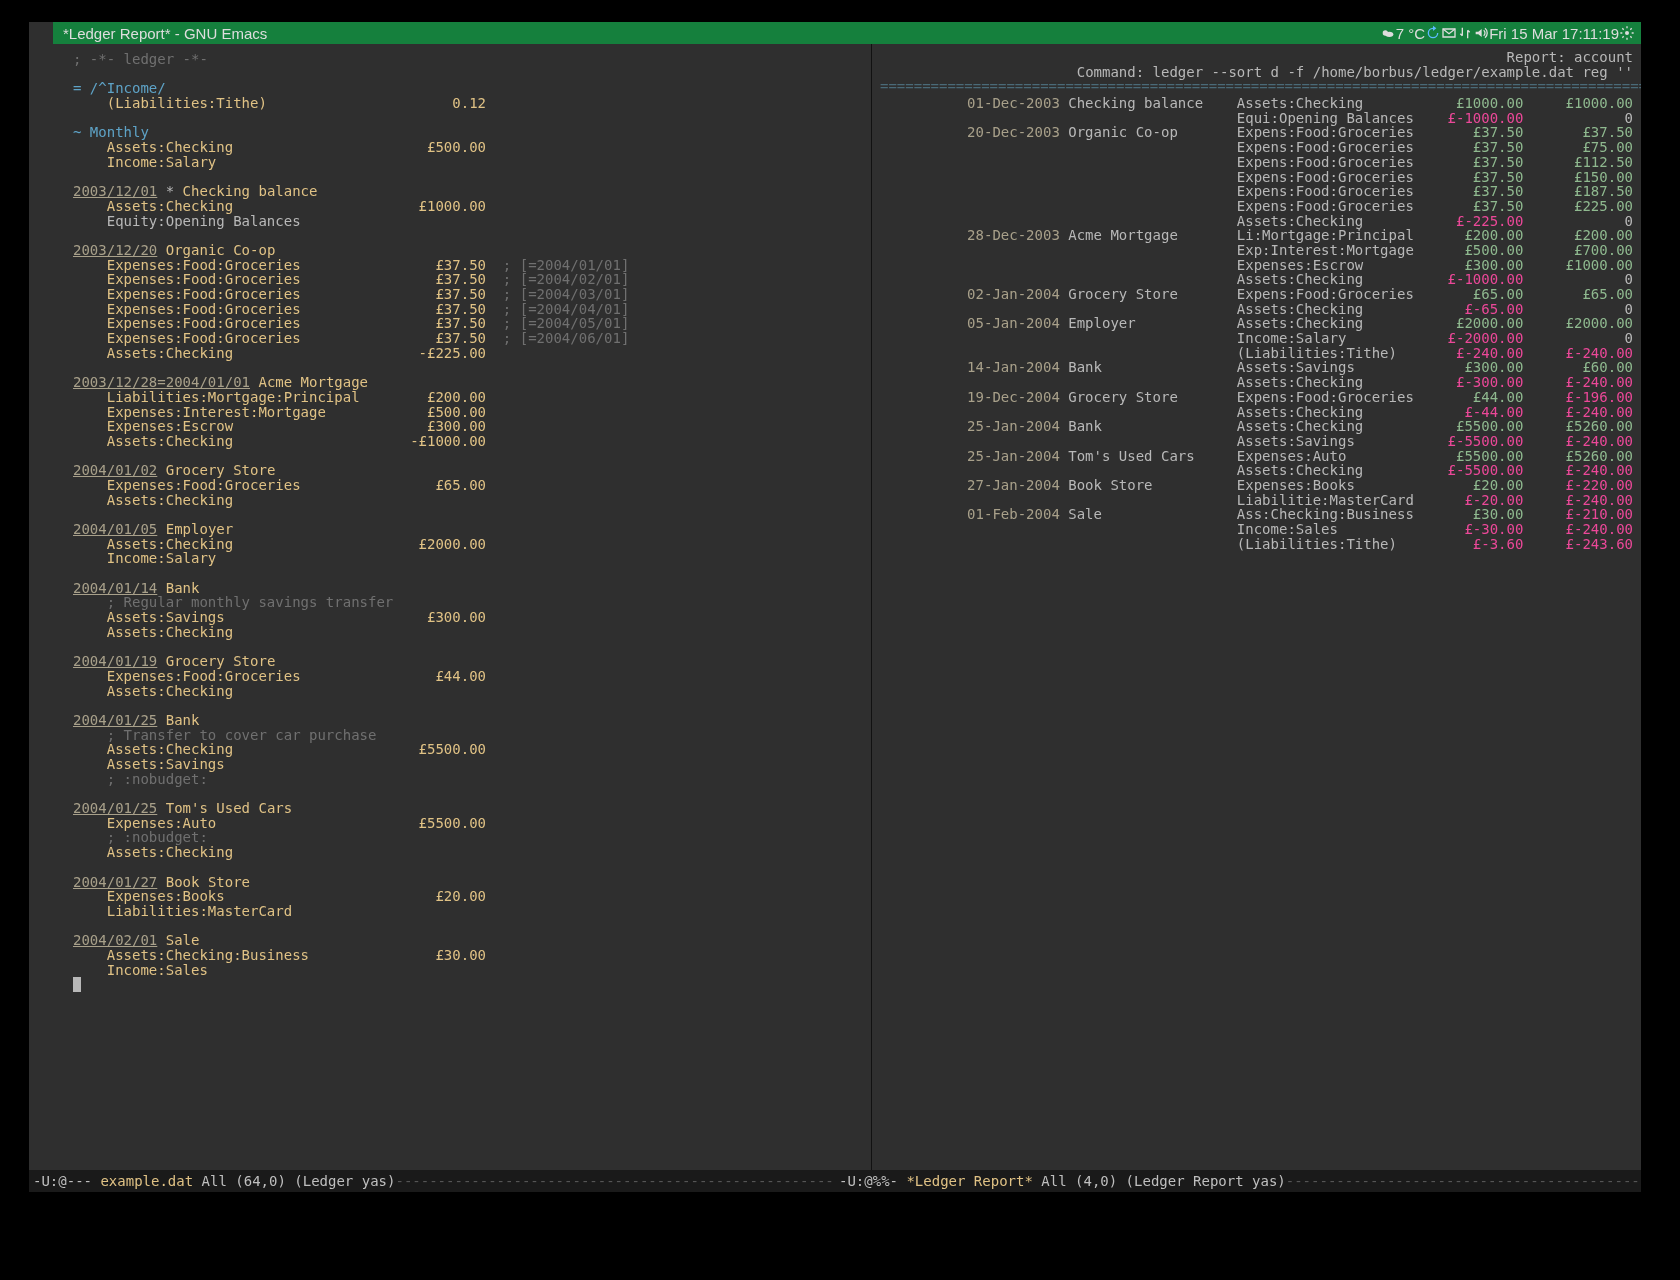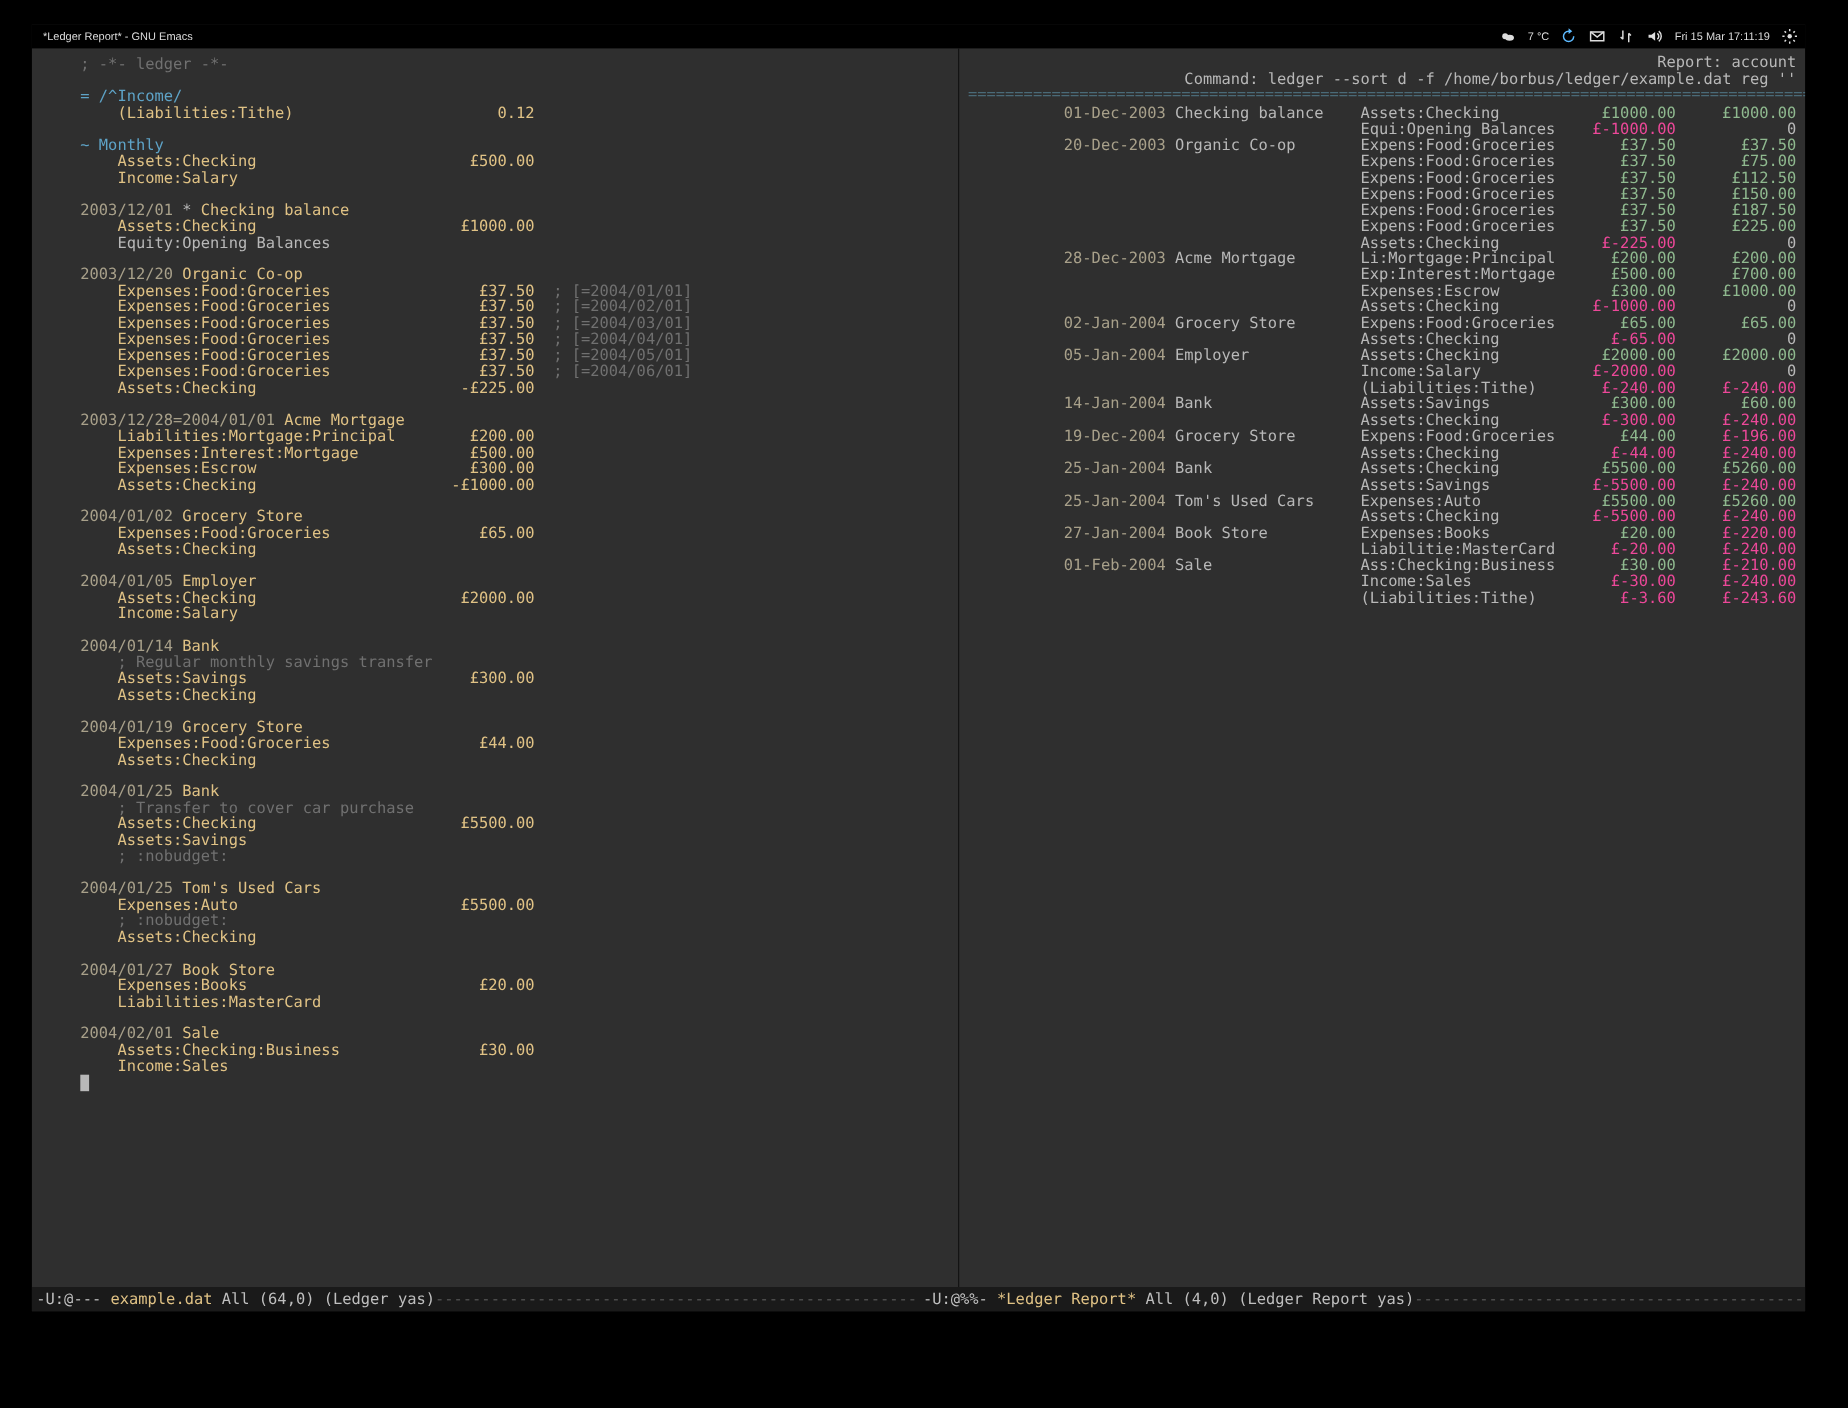--- a/index.html
+++ b/index.html
@@ -14,9 +14,9 @@
   }
   .screen { position:absolute; left:29px; top:22px; width:1612px; height:1170px; background:#2f2f2f; }
   .topbar {
-    height:22px; background:#000000; display:flex; align-items:center;
+    height:22px; background:#15803d; display:flex; align-items:center;
     justify-content:space-between; padding:0 6px; font-family:sans-serif;
-    font-size:10px; color:#ddd;
+    font-size:15px; color:#ddd;margin-left:24px;
   }
   .topbar .title { margin-left:4px; }
   .tray { display:flex; gap:10px; align-items:center; }

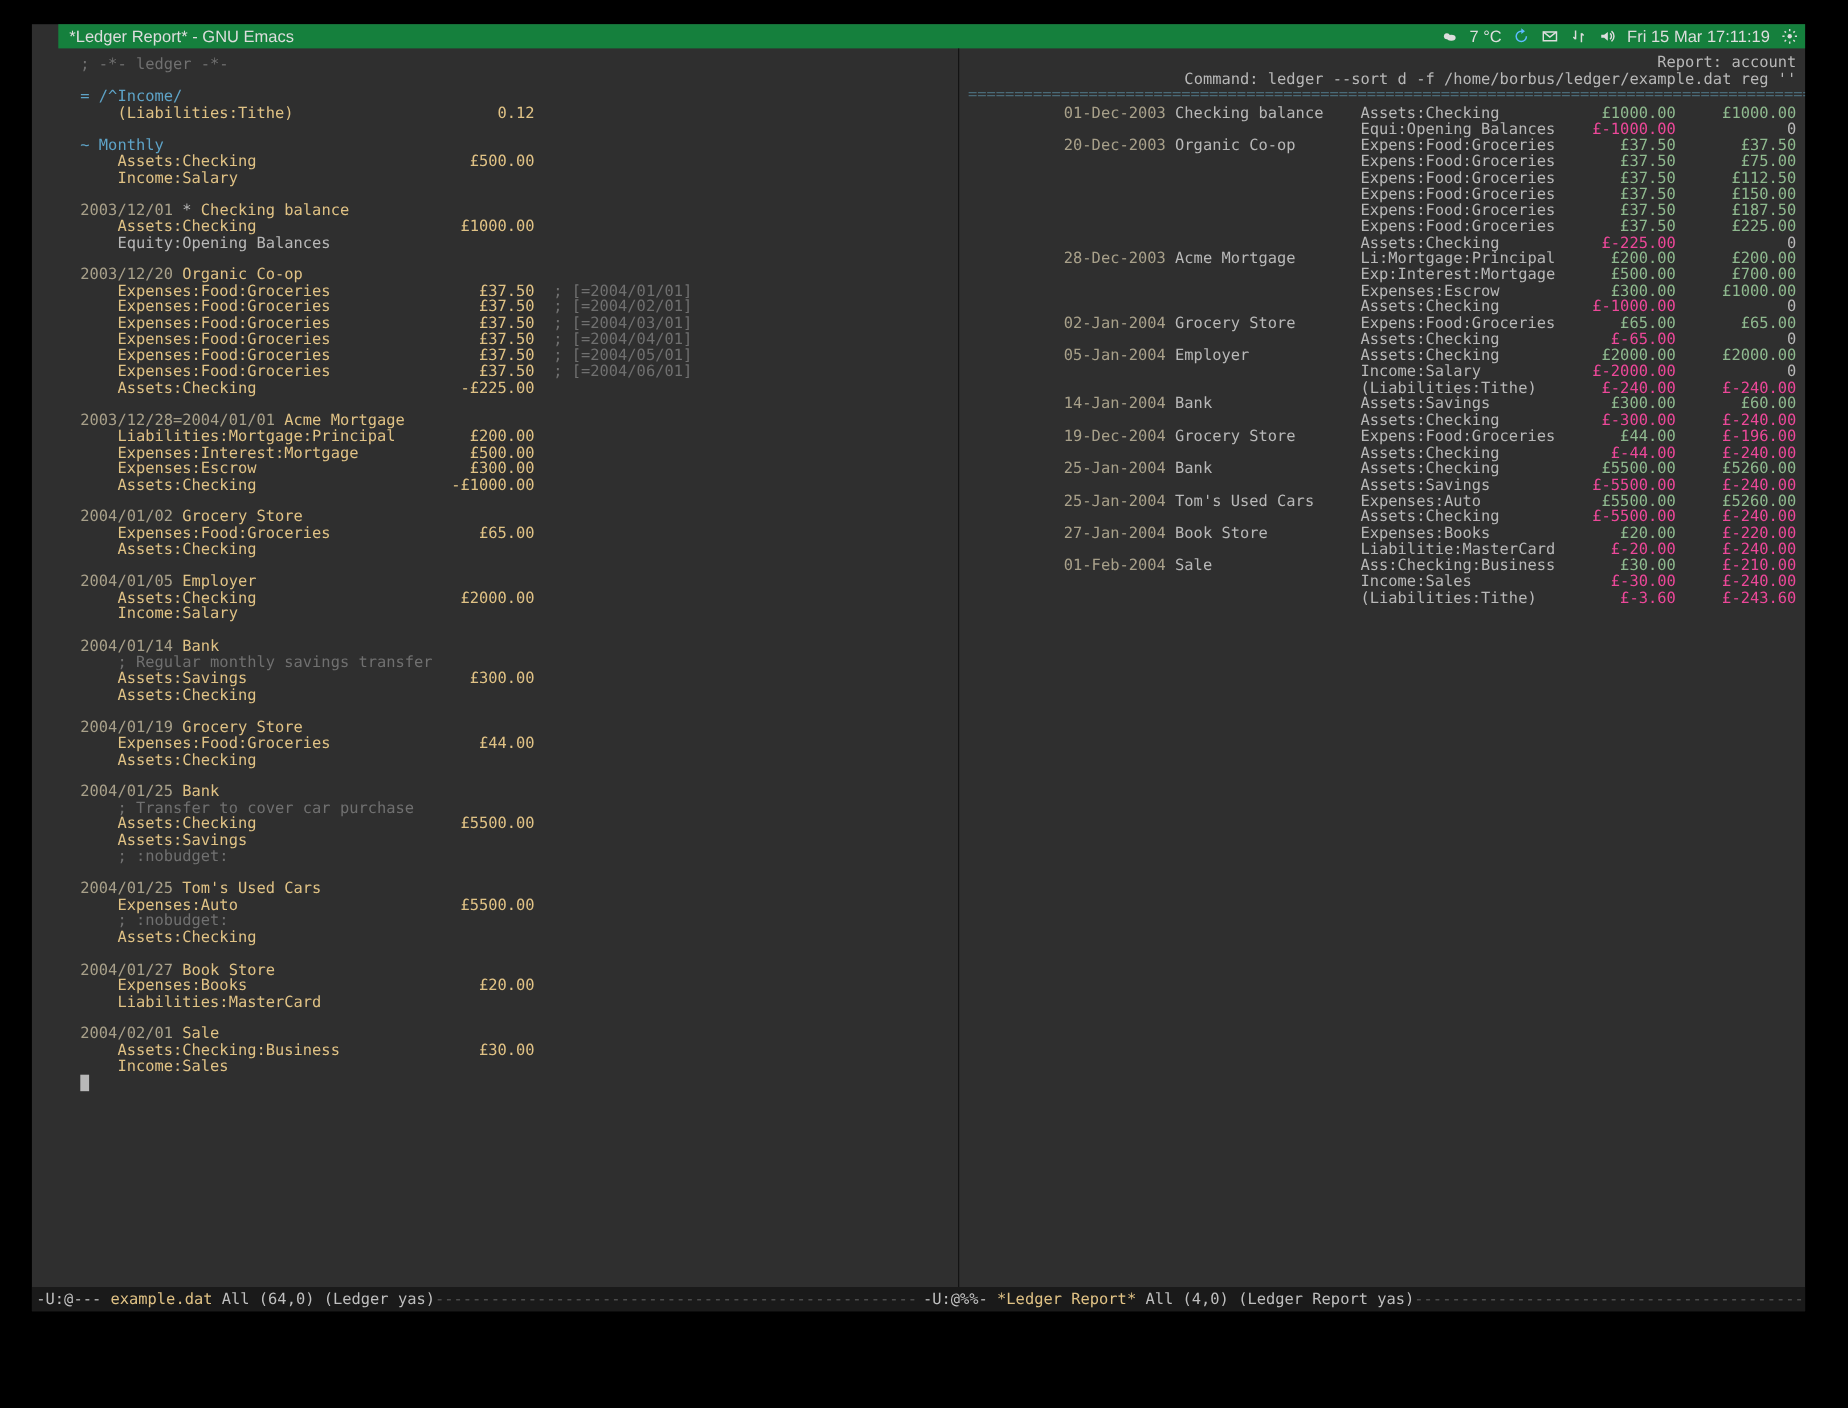--- a/index.html
+++ b/index.html
@@ -19,7 +19,7 @@
     font-size:15px; color:#ddd;margin-left:24px;
   }
   .topbar .title { margin-left:4px; }
-  .tray { display:flex; gap:10px; align-items:center; }
+  .tray { display:flex; align-items:center; }
   .tray span, .tray svg { display:inline-flex; align-items:center; }
   .icon { width:16px; height:16px; fill:#ddd; }
   .panes { display:flex; height:calc(100% - 22px - 22px); }

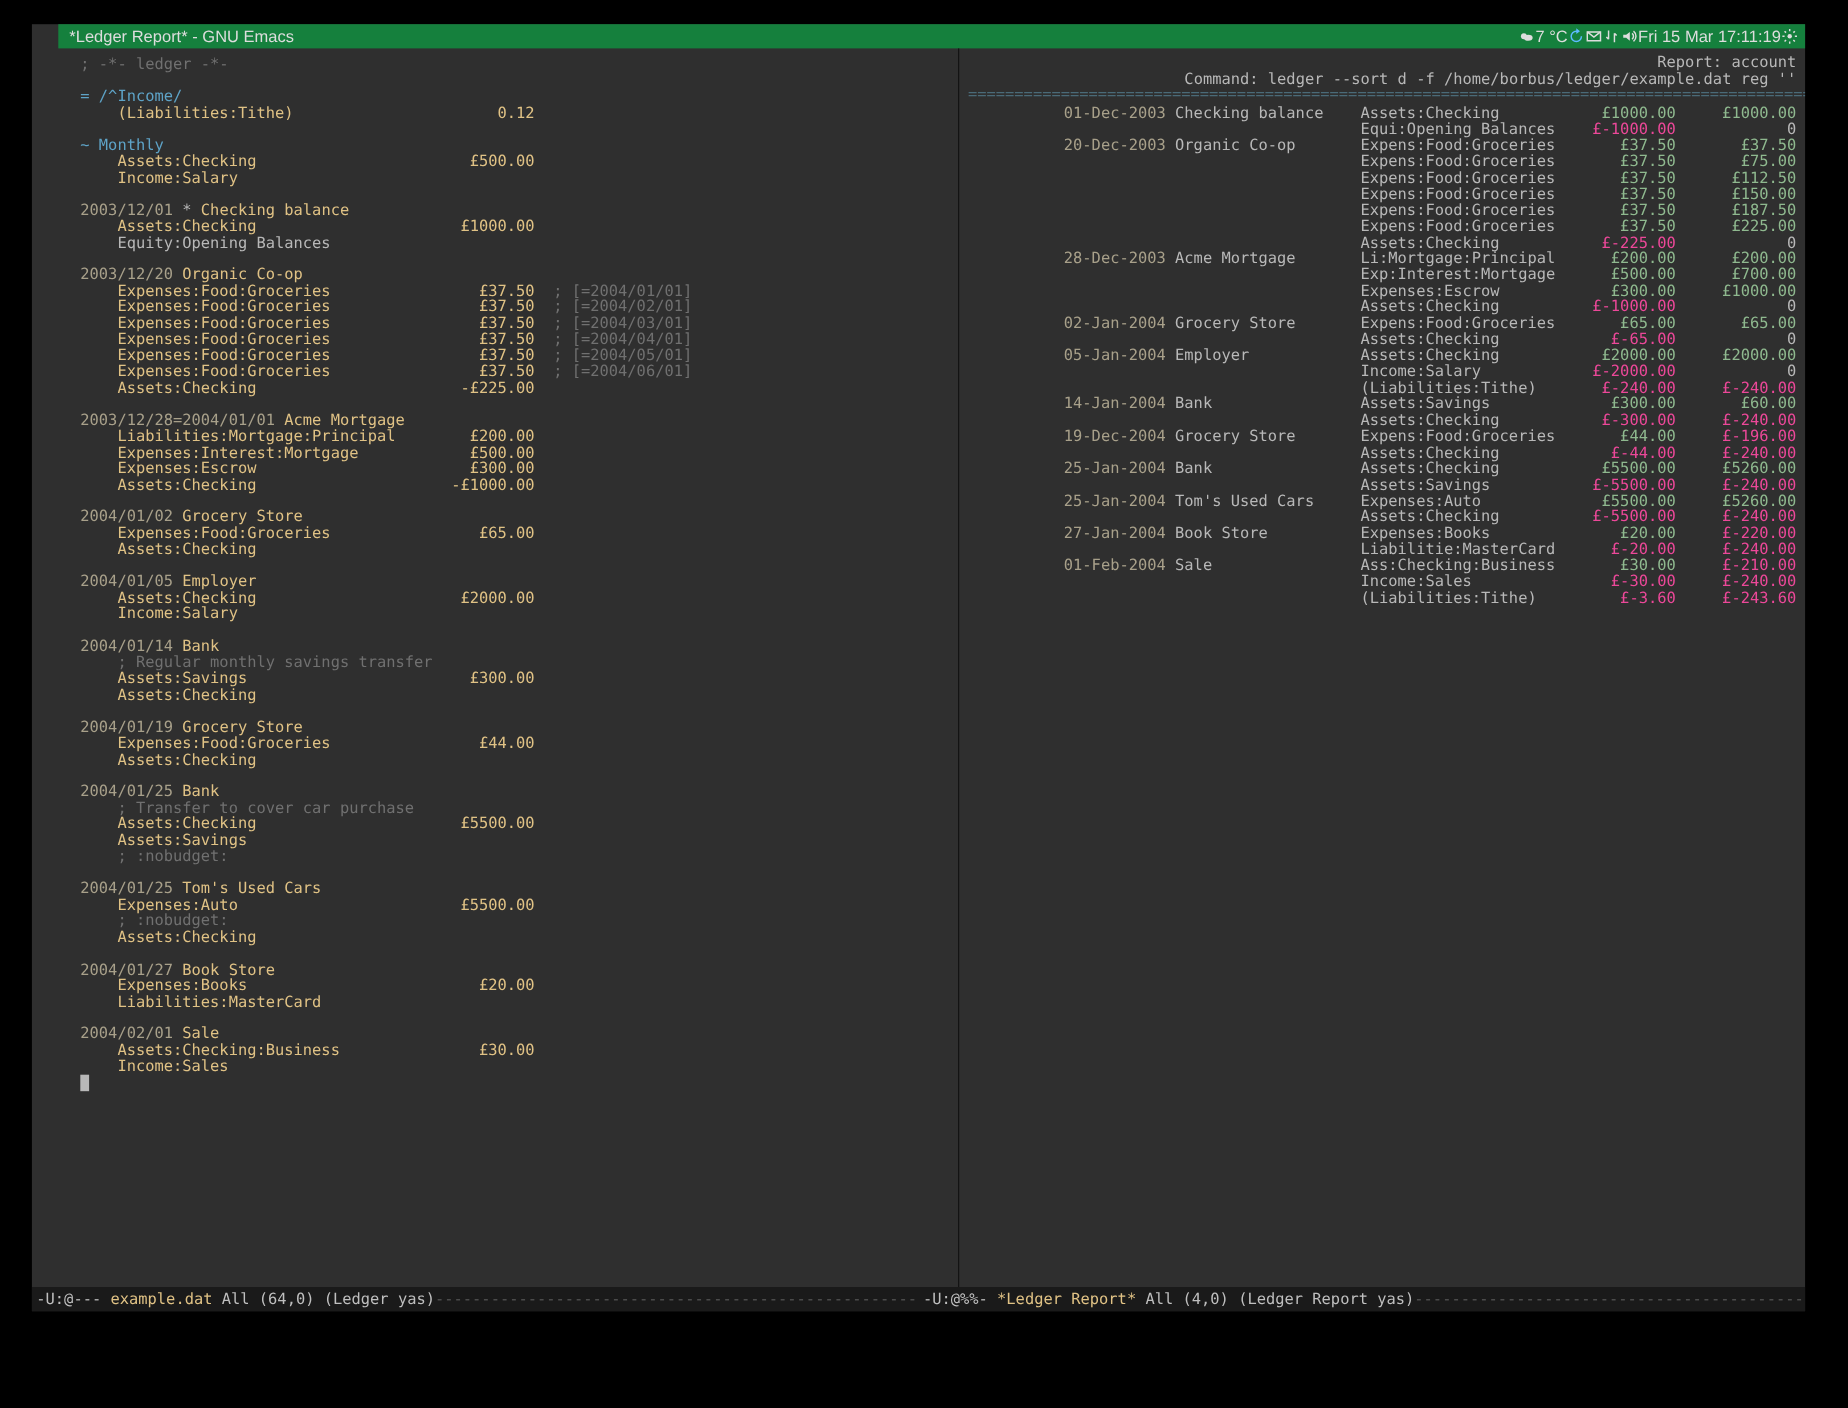--- a/index.html
+++ b/index.html
@@ -29,7 +29,7 @@
   .line { white-space:pre; line-height:1.05; letter-spacing:0; }
   .cm { color:#707070; } 
   .kw { color:#5ea3c7; } 
-  .dt { color:#a8a08a; } 
+  .dt { color:#a8a08a;text-decoration:underline; } 
   .py { color:#e0c285; } 
   .ac { color:#e0c285; font-weight:normal; }
   .grn{ color:#8fb98f; }

